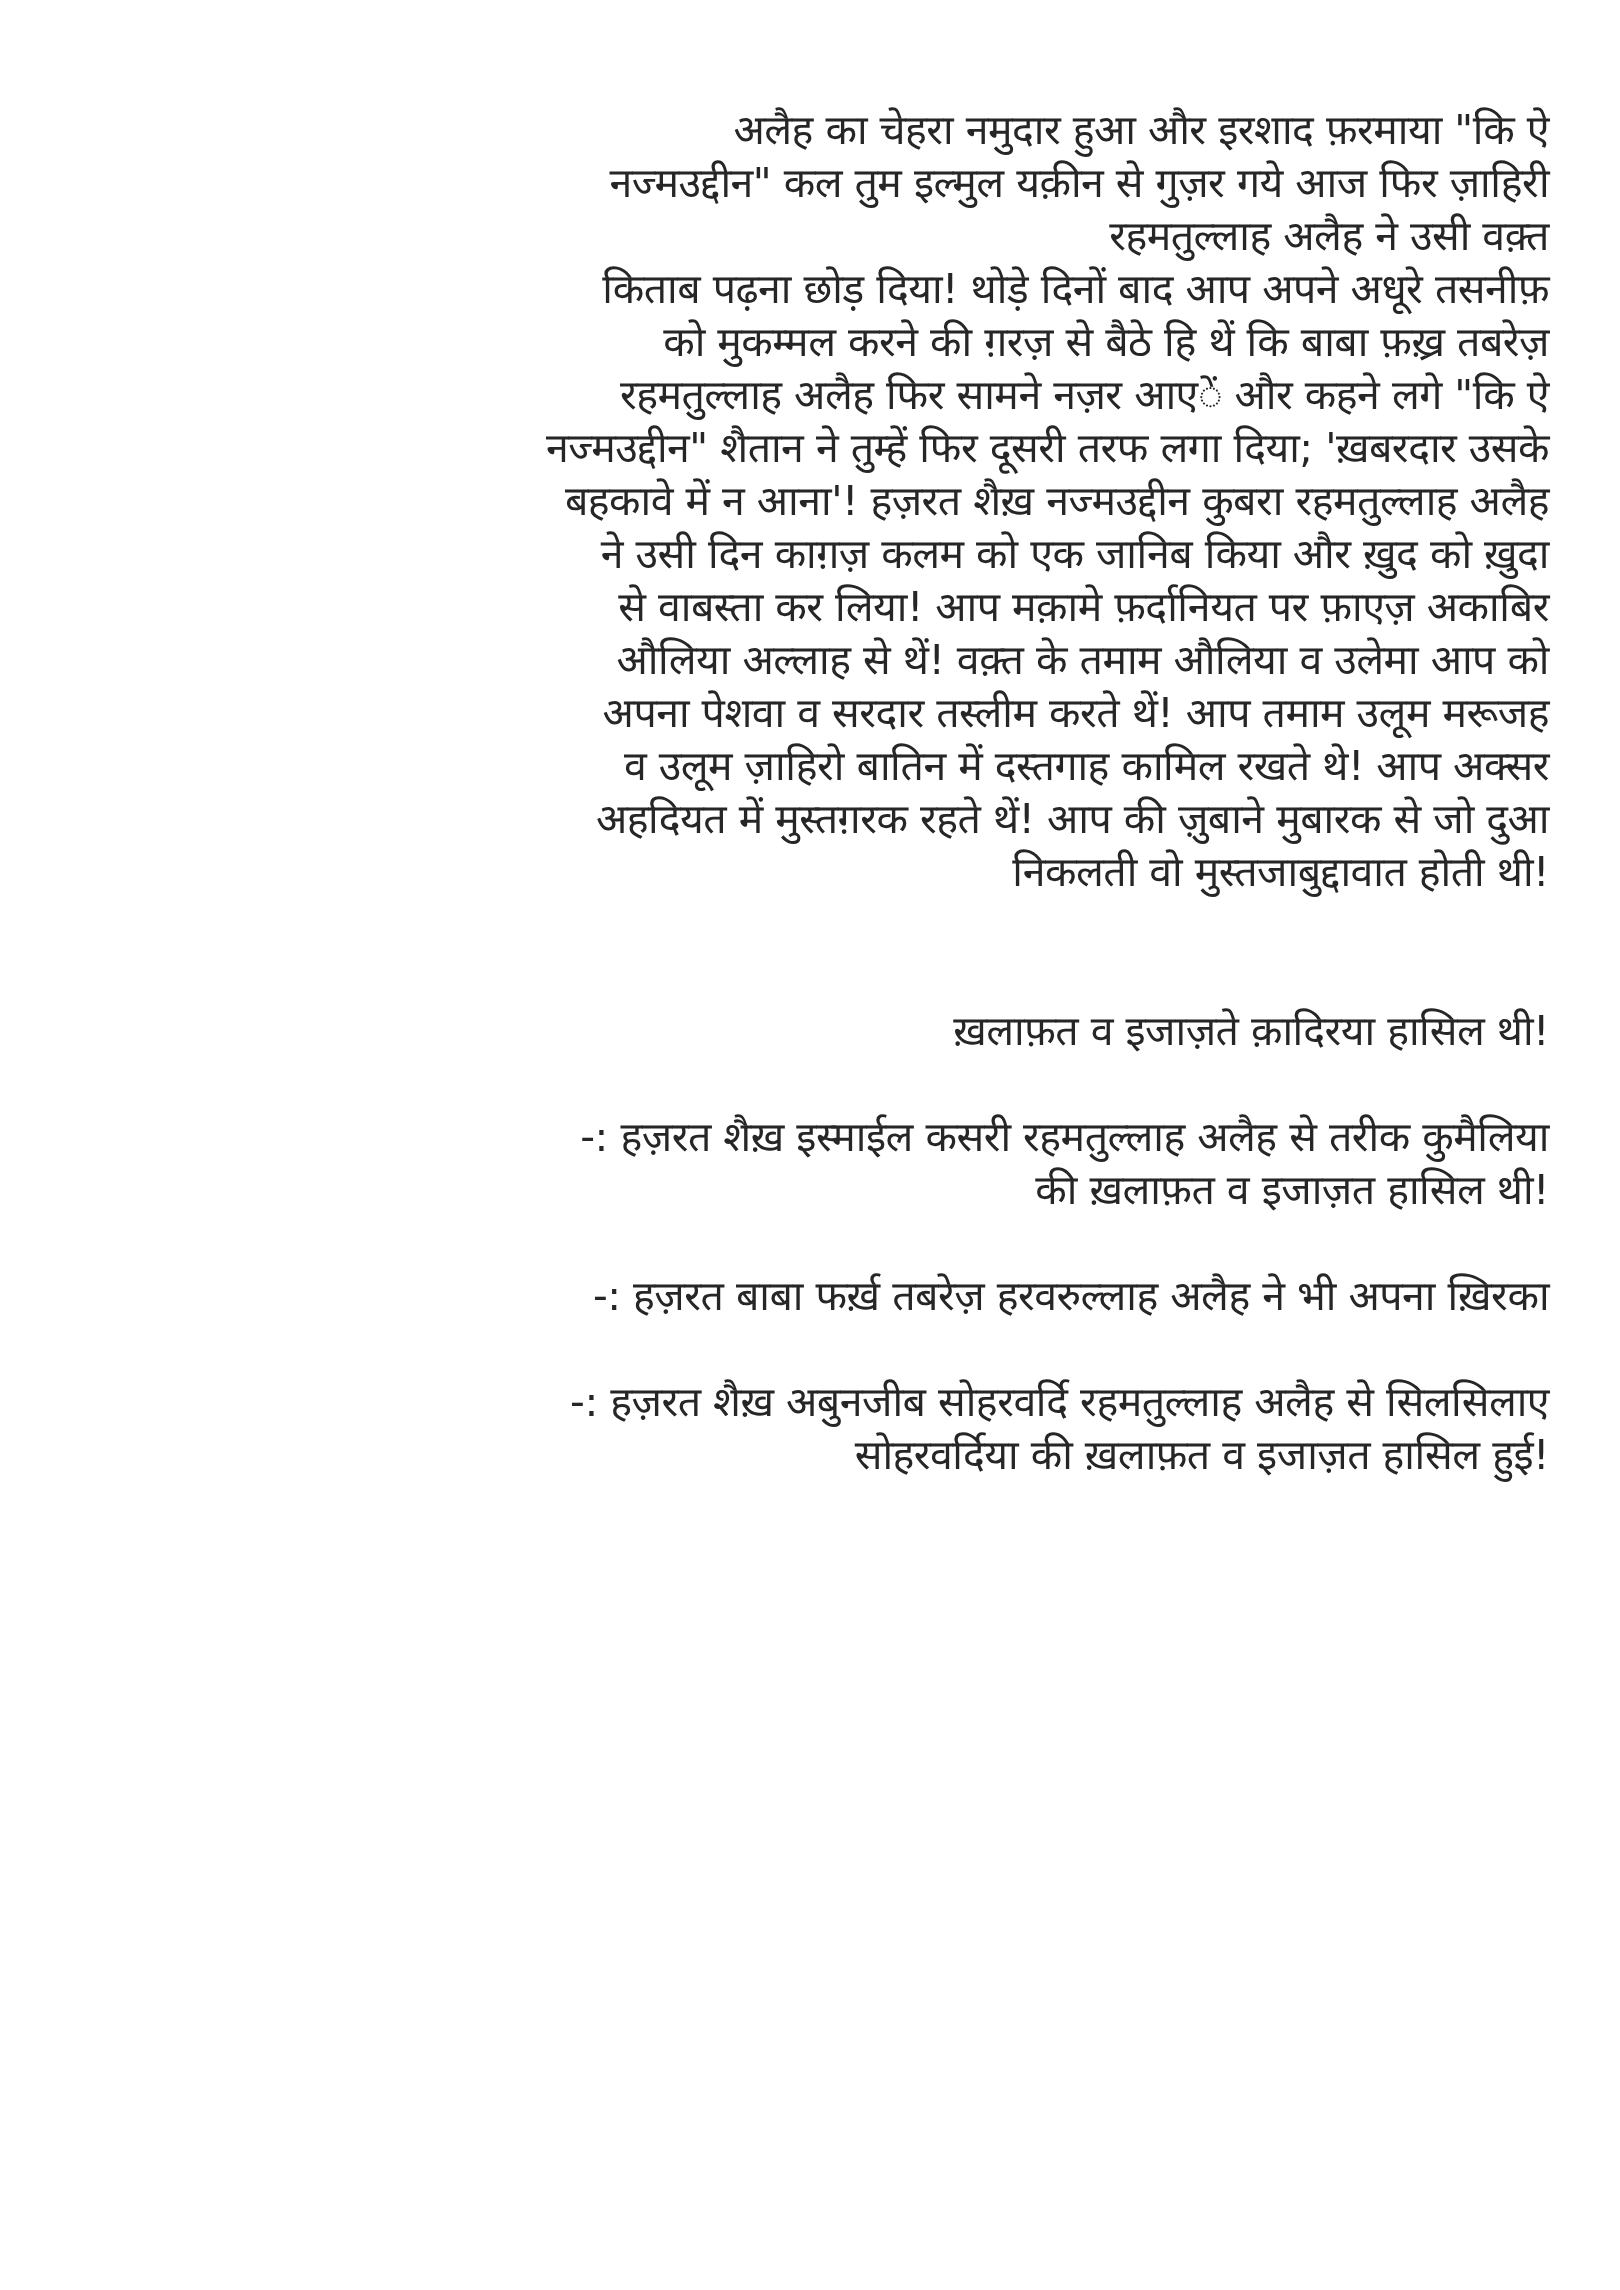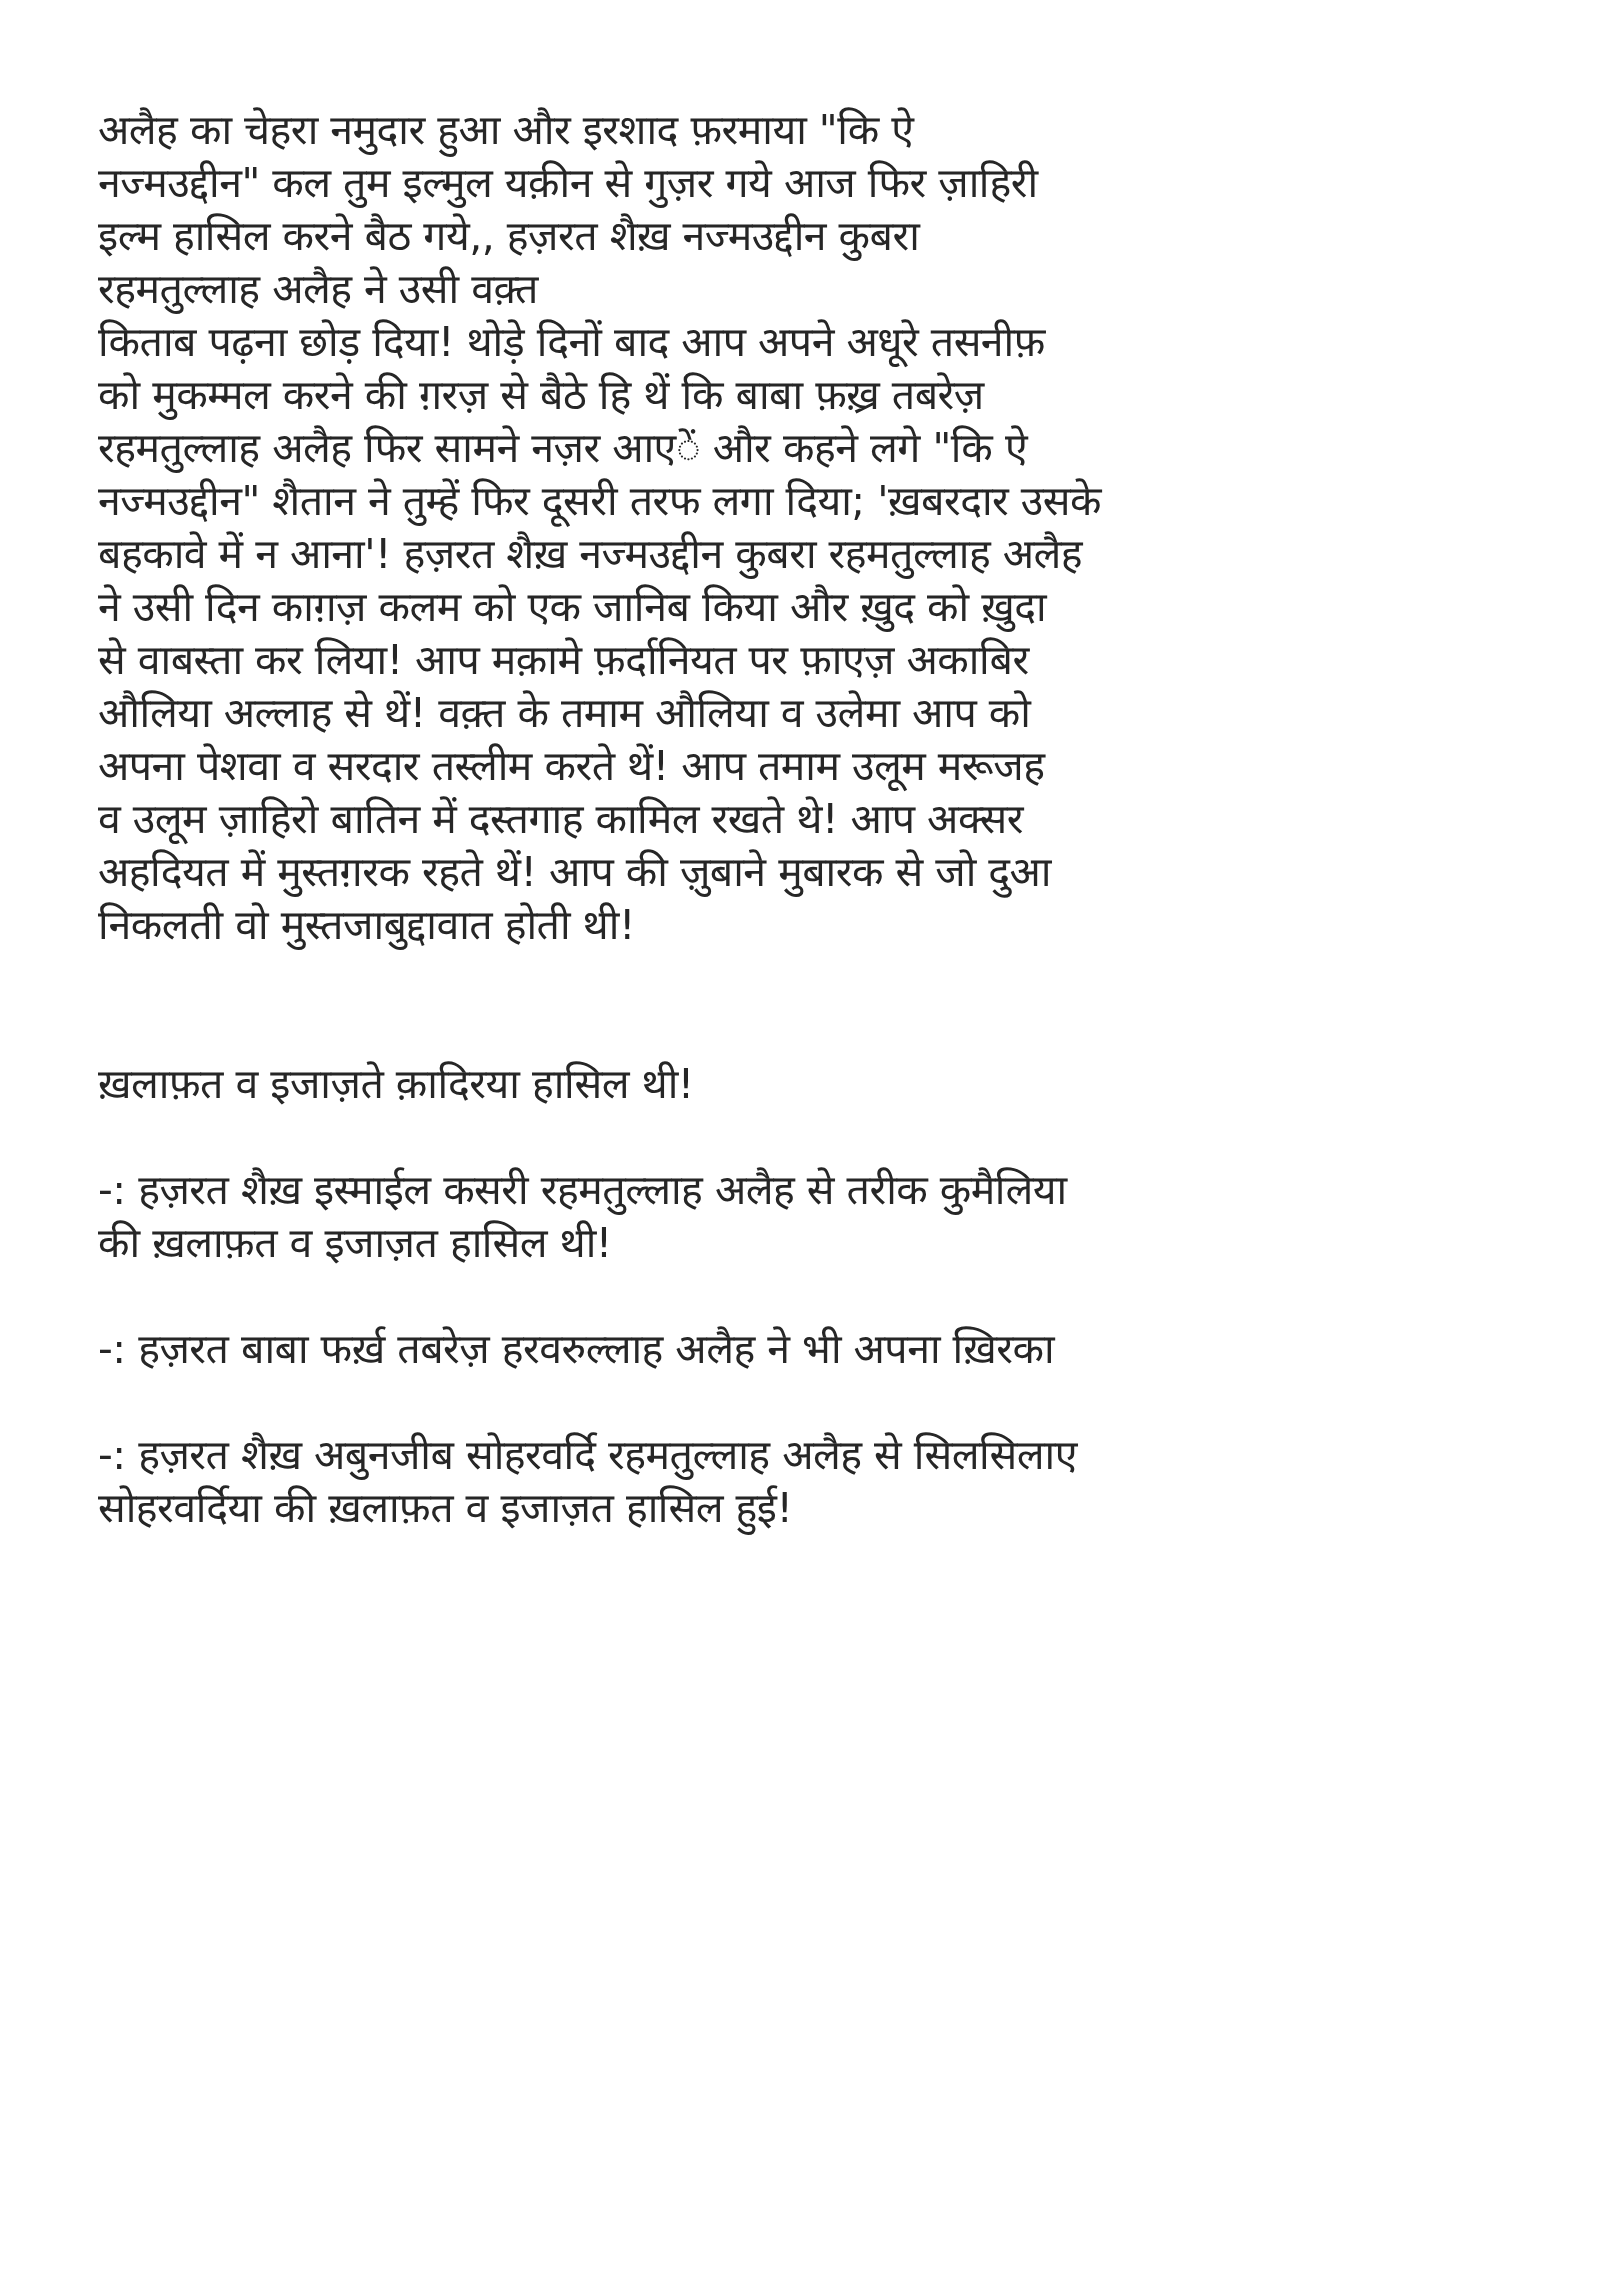--- a/index.html
+++ b/index.html
@@ -20,6 +20,7 @@
       left: 98px;
       top: 104px;
       width: 1451px;
+      text-align: right;
     }
     .line {
       font-size: 41px;

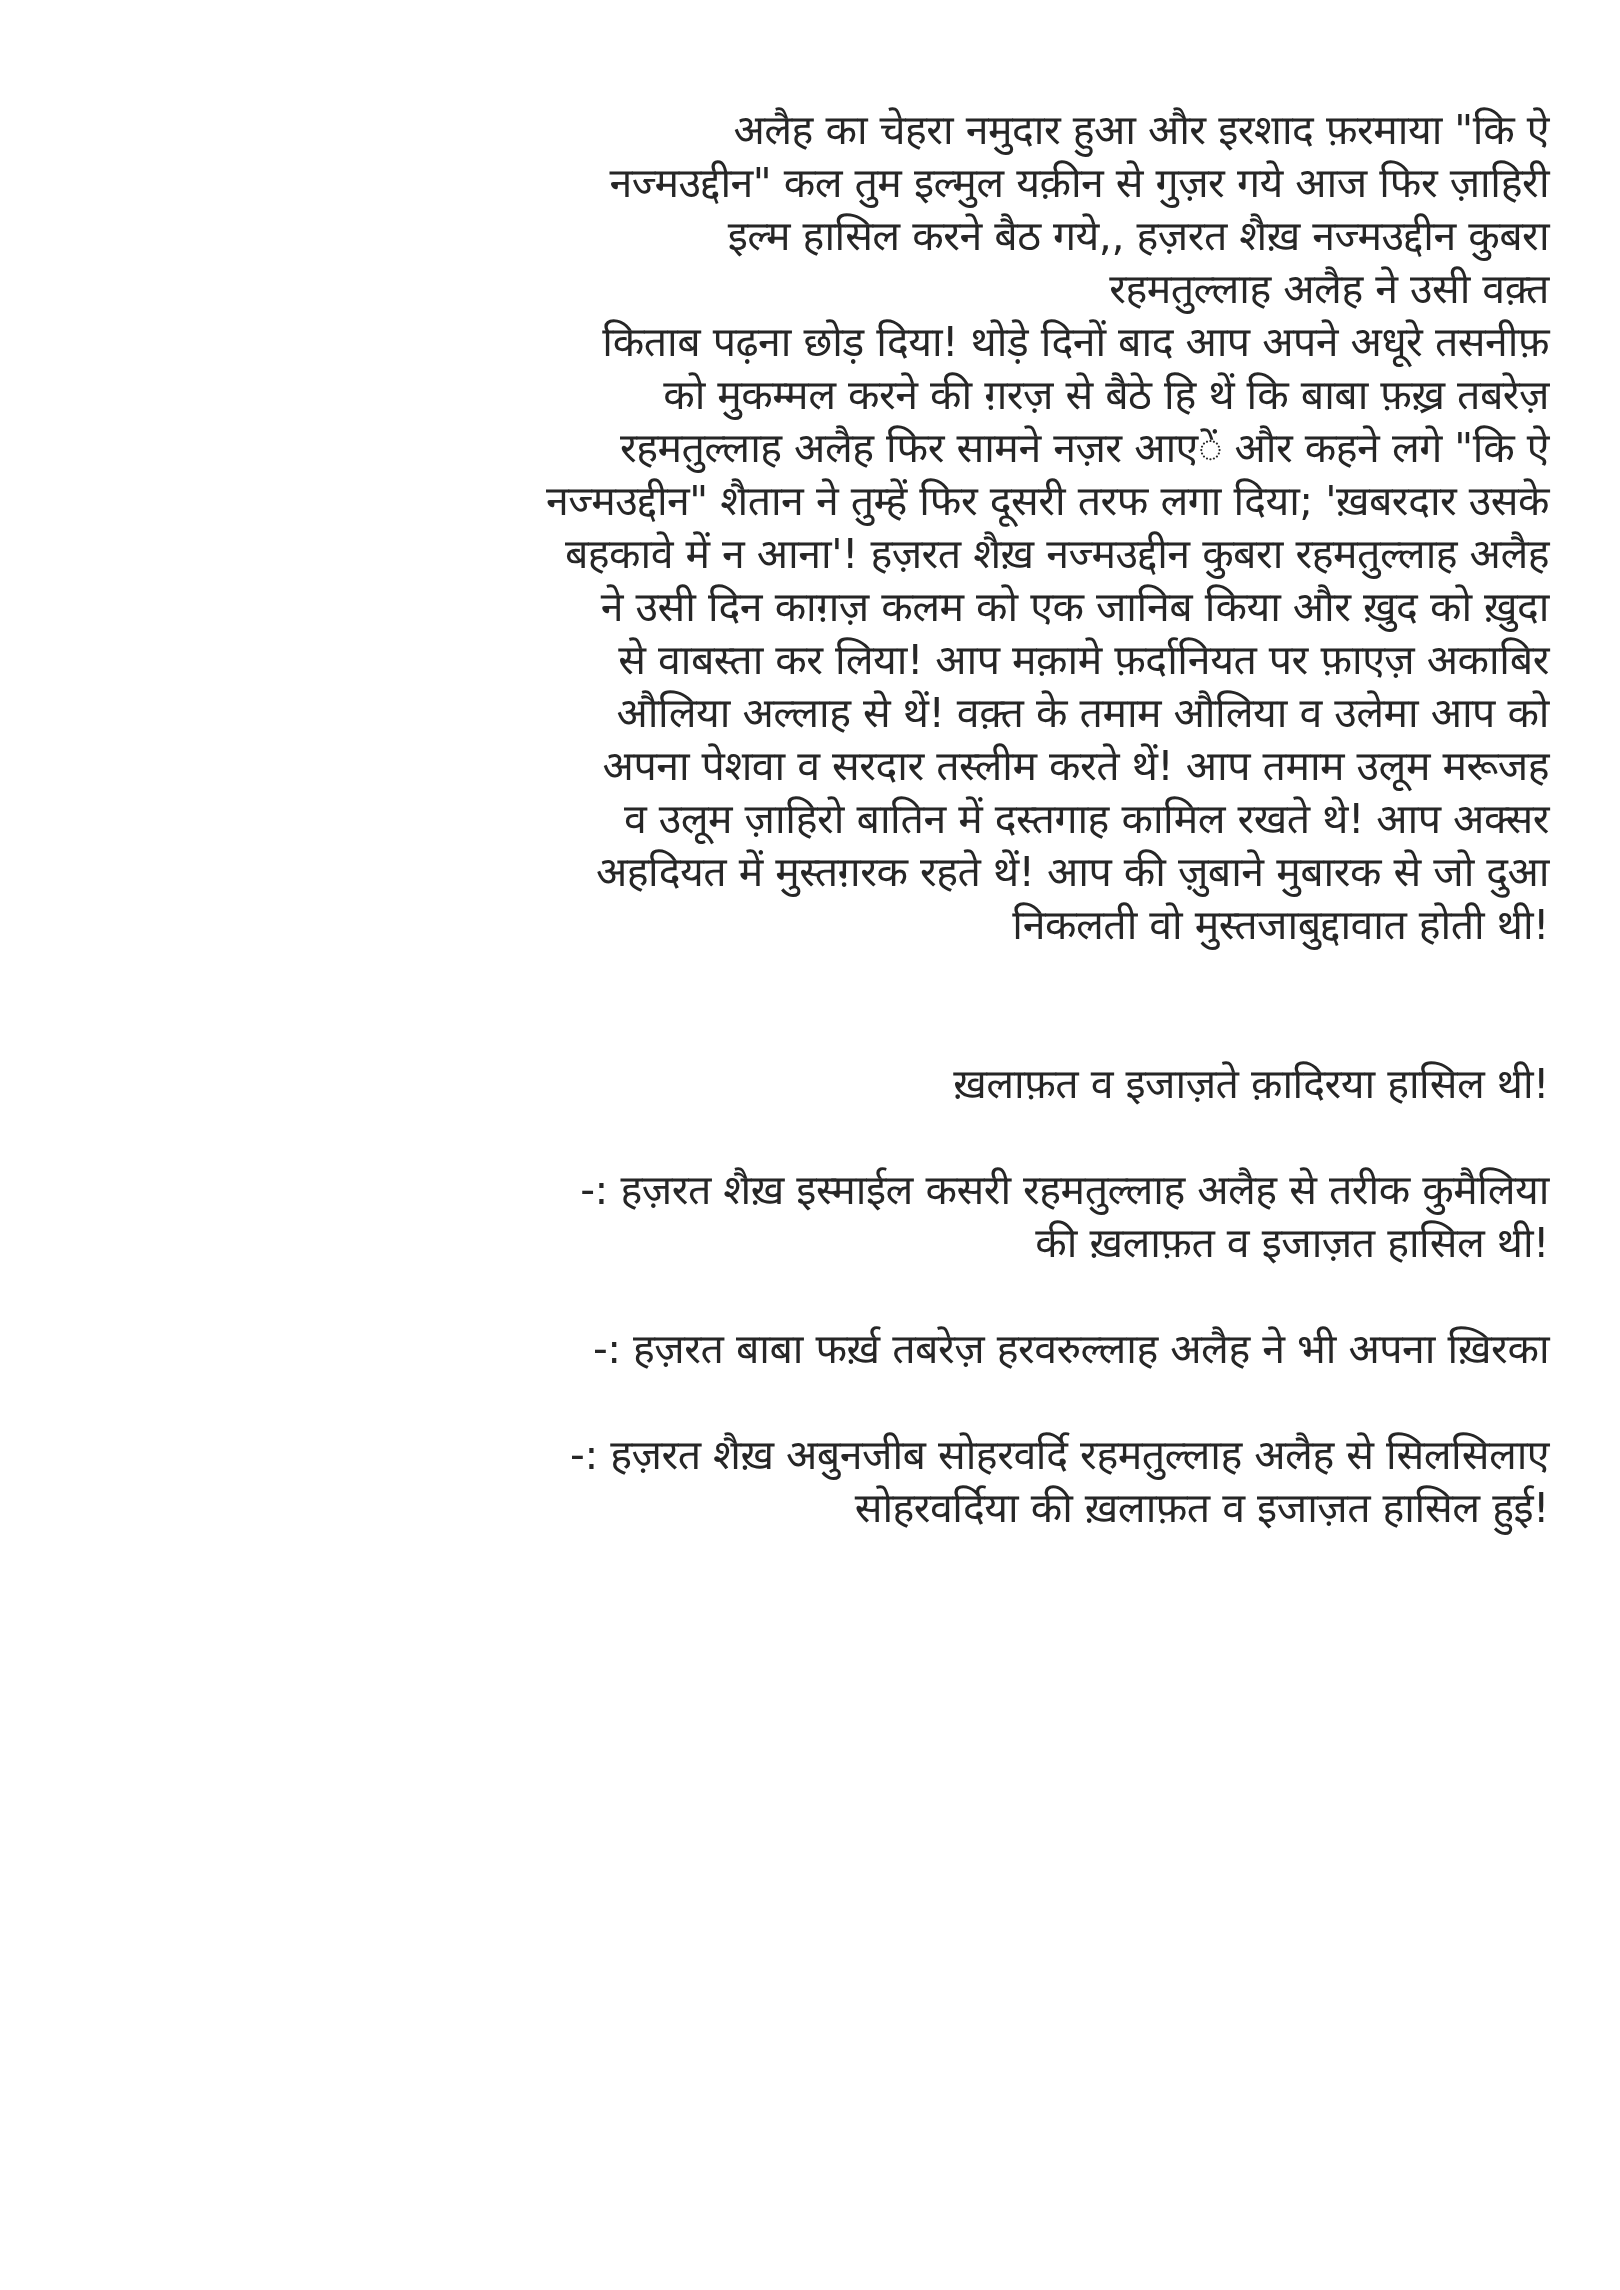--- a/index.html
+++ b/index.html
@@ -41,7 +41,6 @@
   <div>
     <div class="line">अलैह का चेहरा नमुदार हुआ और इरशाद फ़रमाया "कि ऐ</div>
     <div class="line">नज्मउद्दीन" कल तुम इल्मुल यक़ीन से गुज़र गये आज फिर ज़ाहिरी</div>
-    <div class="line">इल्म हासिल करने बैठ गये,, हज़रत शैख़ नज्मउद्दीन कुबरा</div>
     <div class="line">रहमतुल्लाह अलैह ने उसी वक़्त</div>
     <div class="line">किताब पढ़ना छोड़ दिया! थोड़े दिनों बाद आप अपने अधूरे तसनीफ़</div>
     <div class="line">को मुकम्मल करने की ग़रज़ से बैठे हि थें कि बाबा फ़ख़्र तबरेज़</div>

